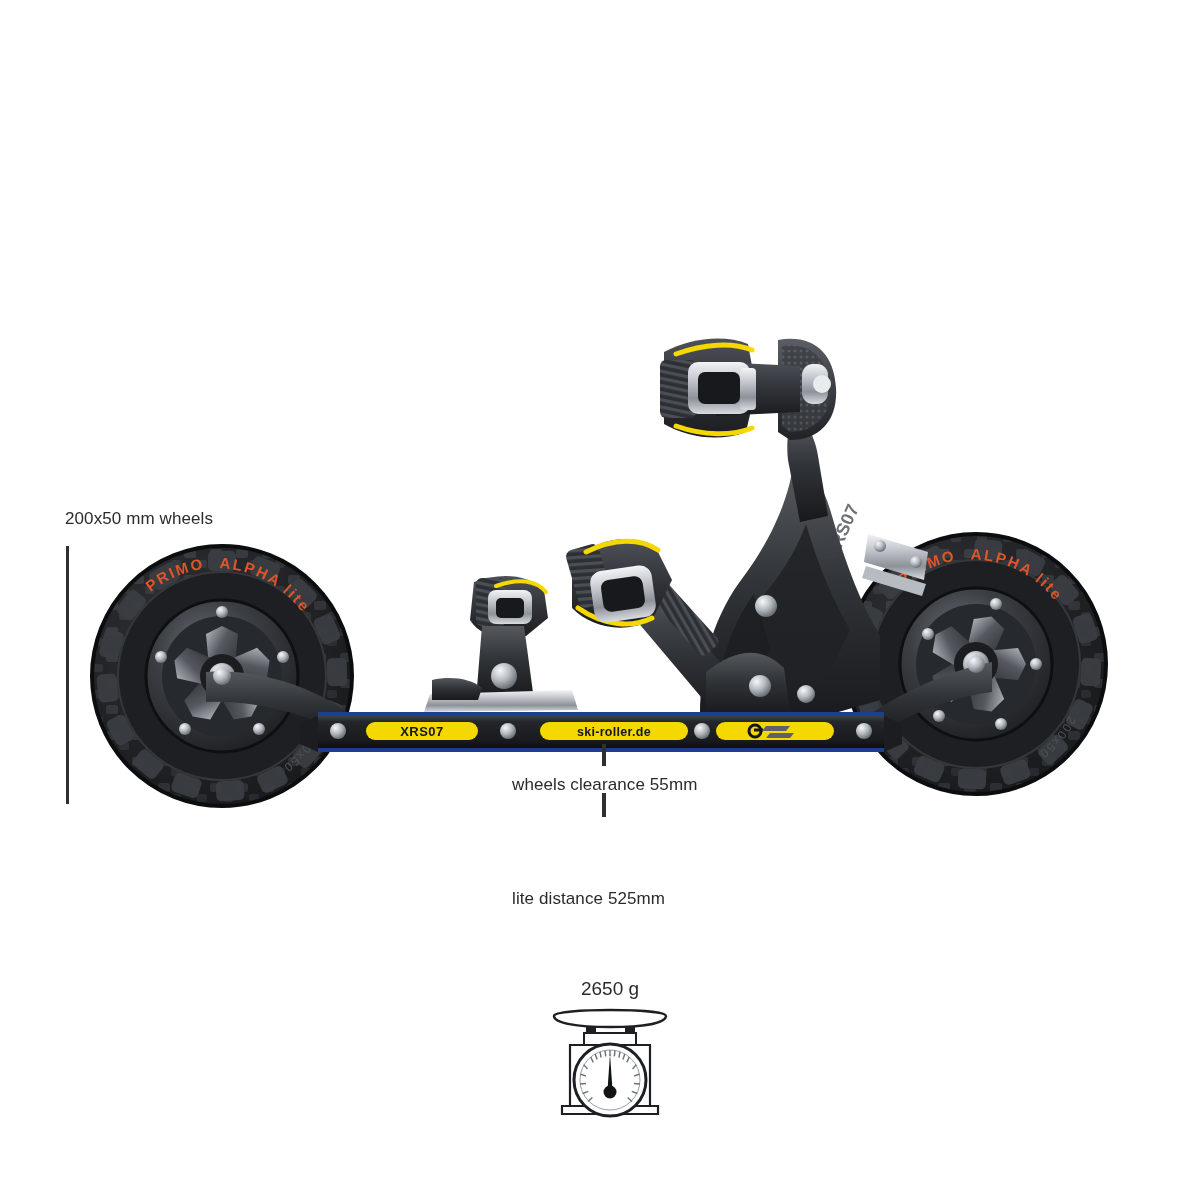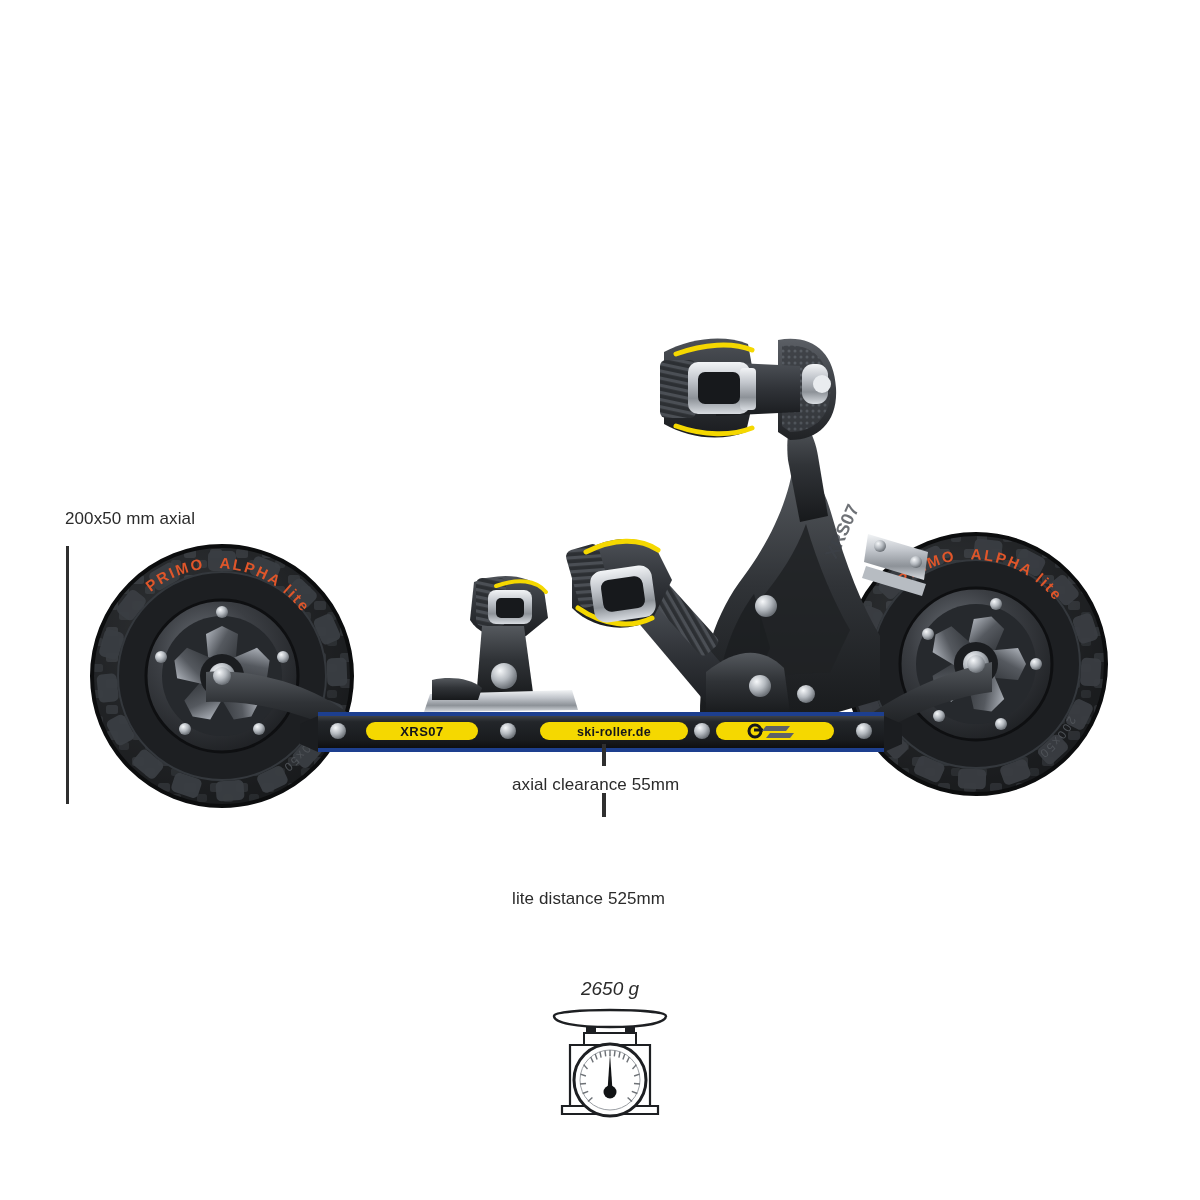--- a/index.html
+++ b/index.html
@@ -446,7 +446,7 @@
   </svg>
 
   <div class="dimline" id="dim-wheel-vert"></div>
-  <div class="anno" id="label-wheels">200x50 mm axial</div>
+  <div class="anno" id="label-wheels">200x50 mm wheels</div>
 
   <div class="dimline" id="dim-clear-top"></div>
   <div class="dimline" id="dim-clear-bot"></div>

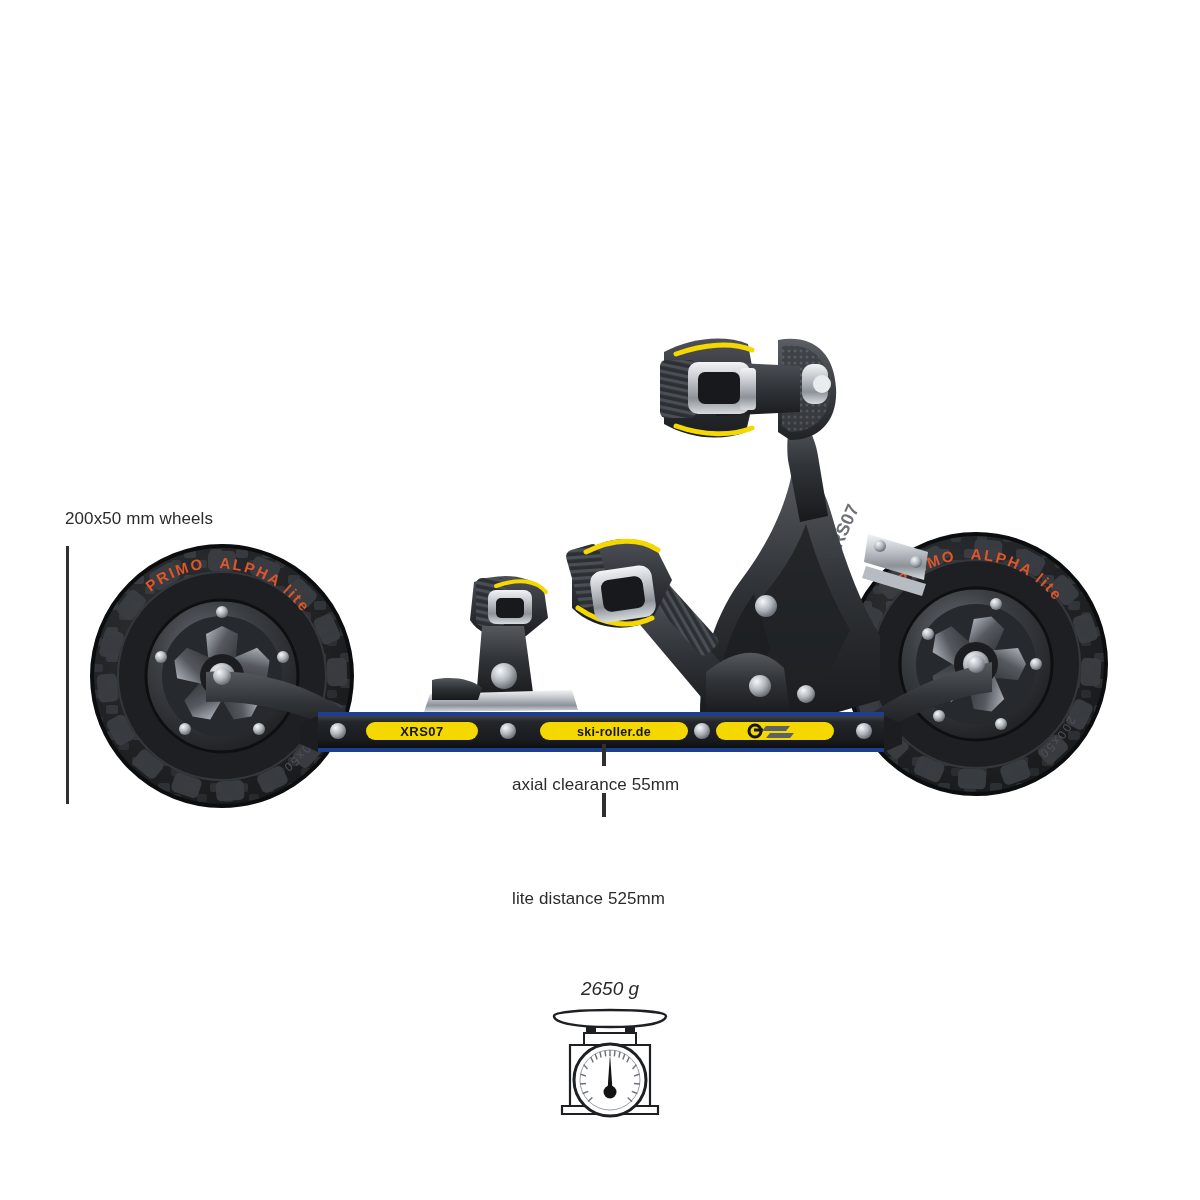--- a/index.html
+++ b/index.html
@@ -450,7 +450,7 @@
 
   <div class="dimline" id="dim-clear-top"></div>
   <div class="dimline" id="dim-clear-bot"></div>
-  <div class="anno" id="label-clearance">axial clearance 55mm</div>
+  <div class="anno" id="label-clearance">wheels clearance 55mm</div>
 
   <div class="anno" id="label-axial">lite distance 525mm</div>
 

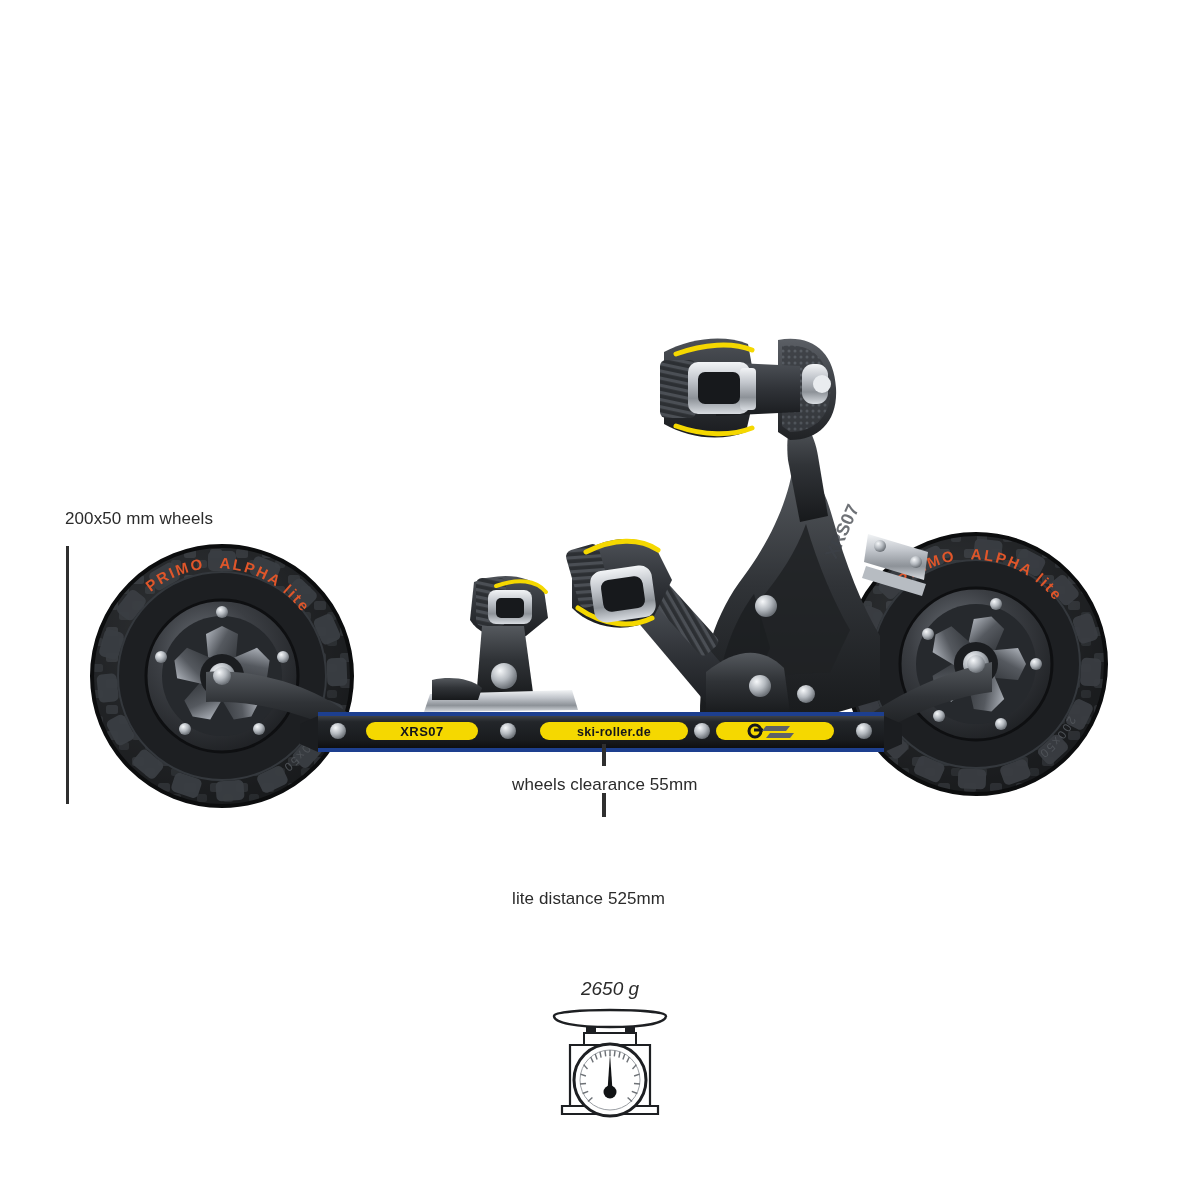--- a/index.html
+++ b/index.html
@@ -31,7 +31,7 @@
   #dim-clear-bot{left:602px;top:793px;width:4px;height:24px;}
 
   
-  #scale-wrap{position:absolute;left:548px;top:978px;width:124px;height:140px;font-style:italic;}
+  #scale-wrap{position:absolute;left:548px;top:978px;width:124px;height:140px;}
   #scale-weight{
     position:absolute;left:0;top:0;width:124px;text-align:center;
     font-size:19px;color:#2b2b2b;

